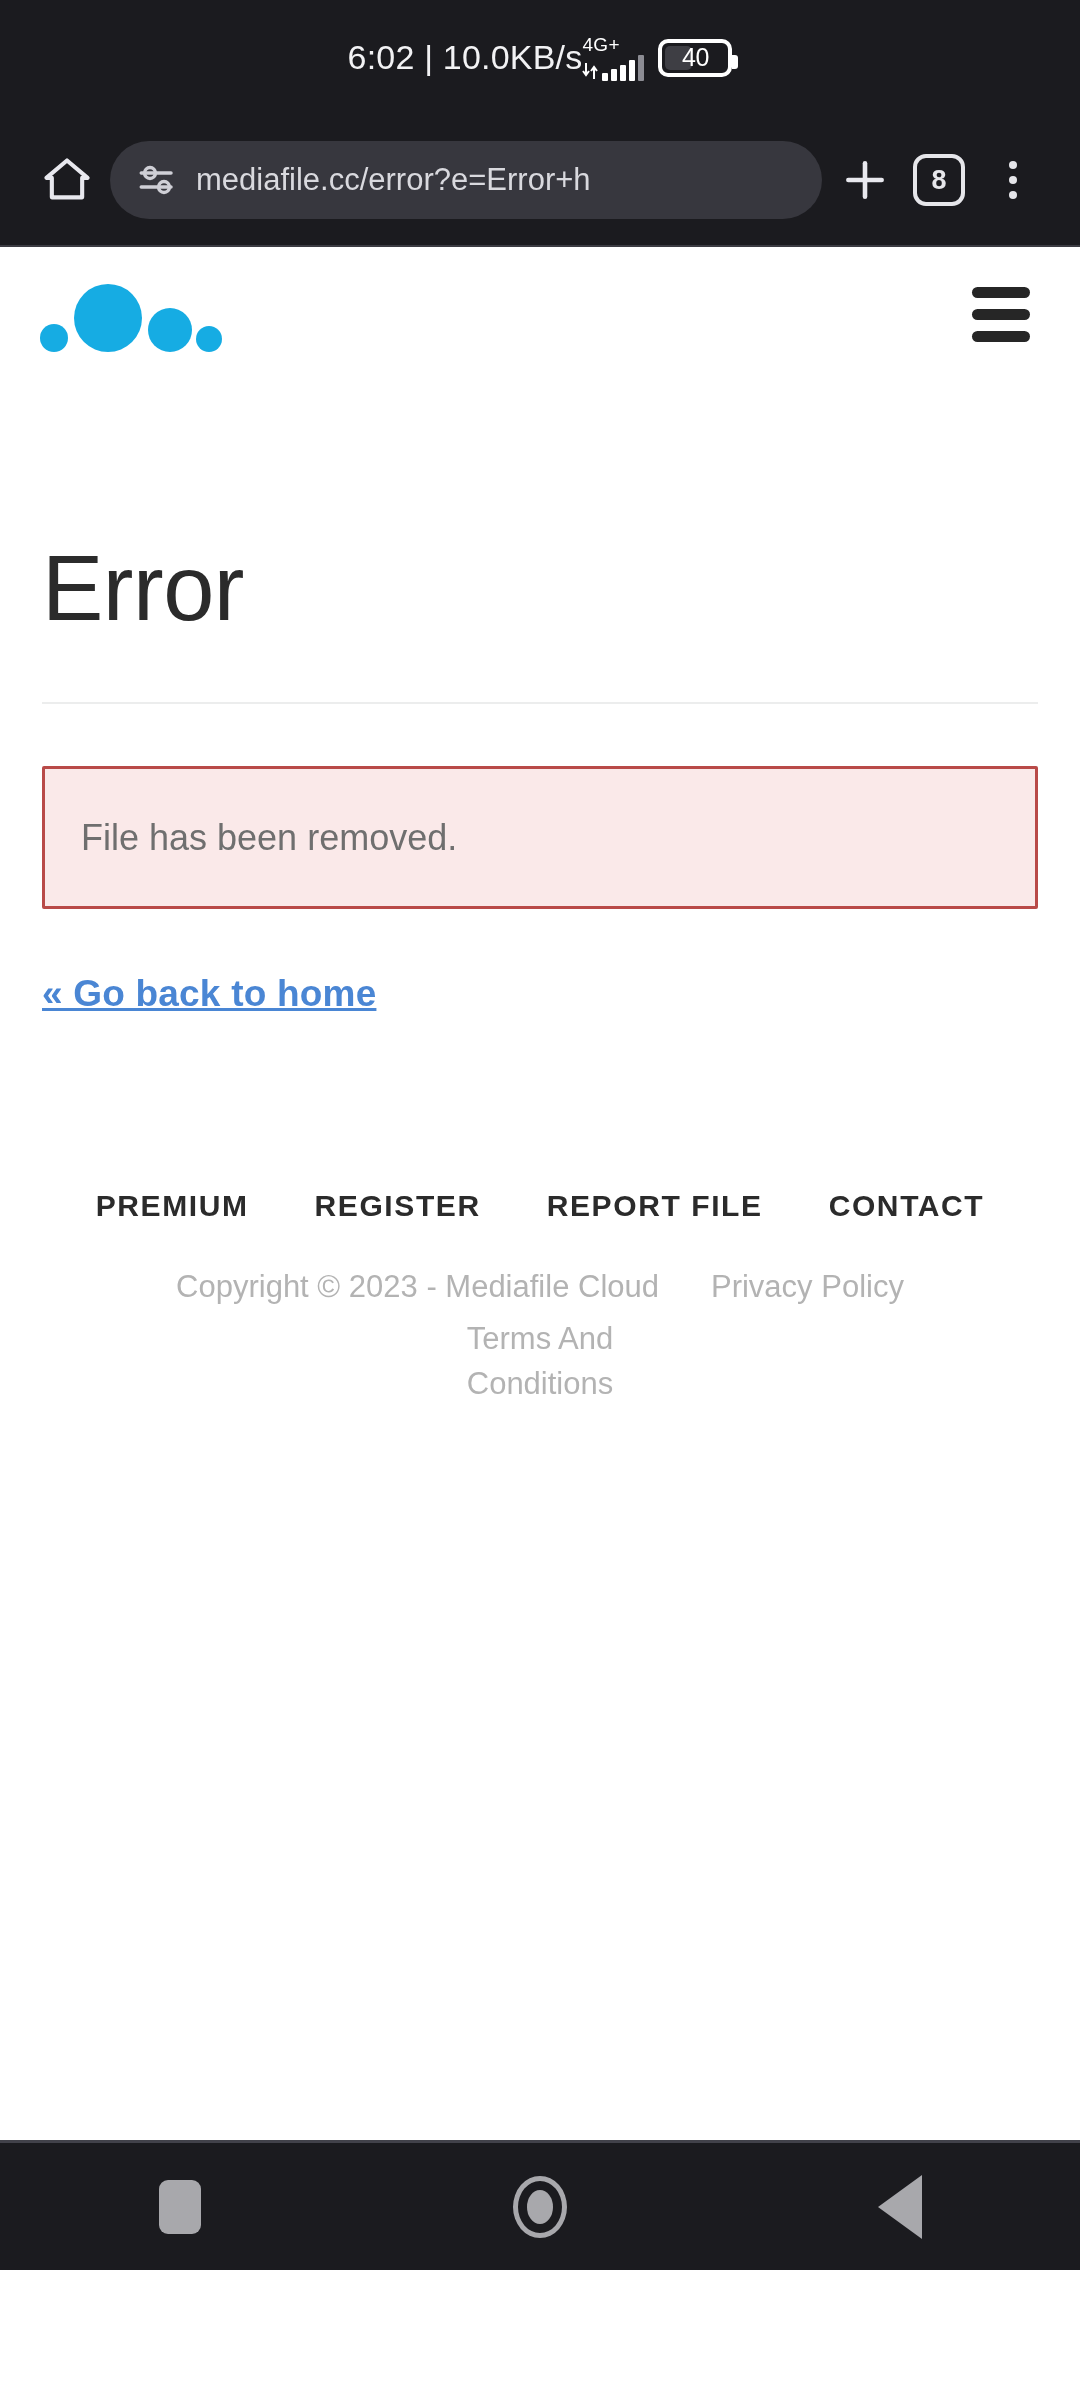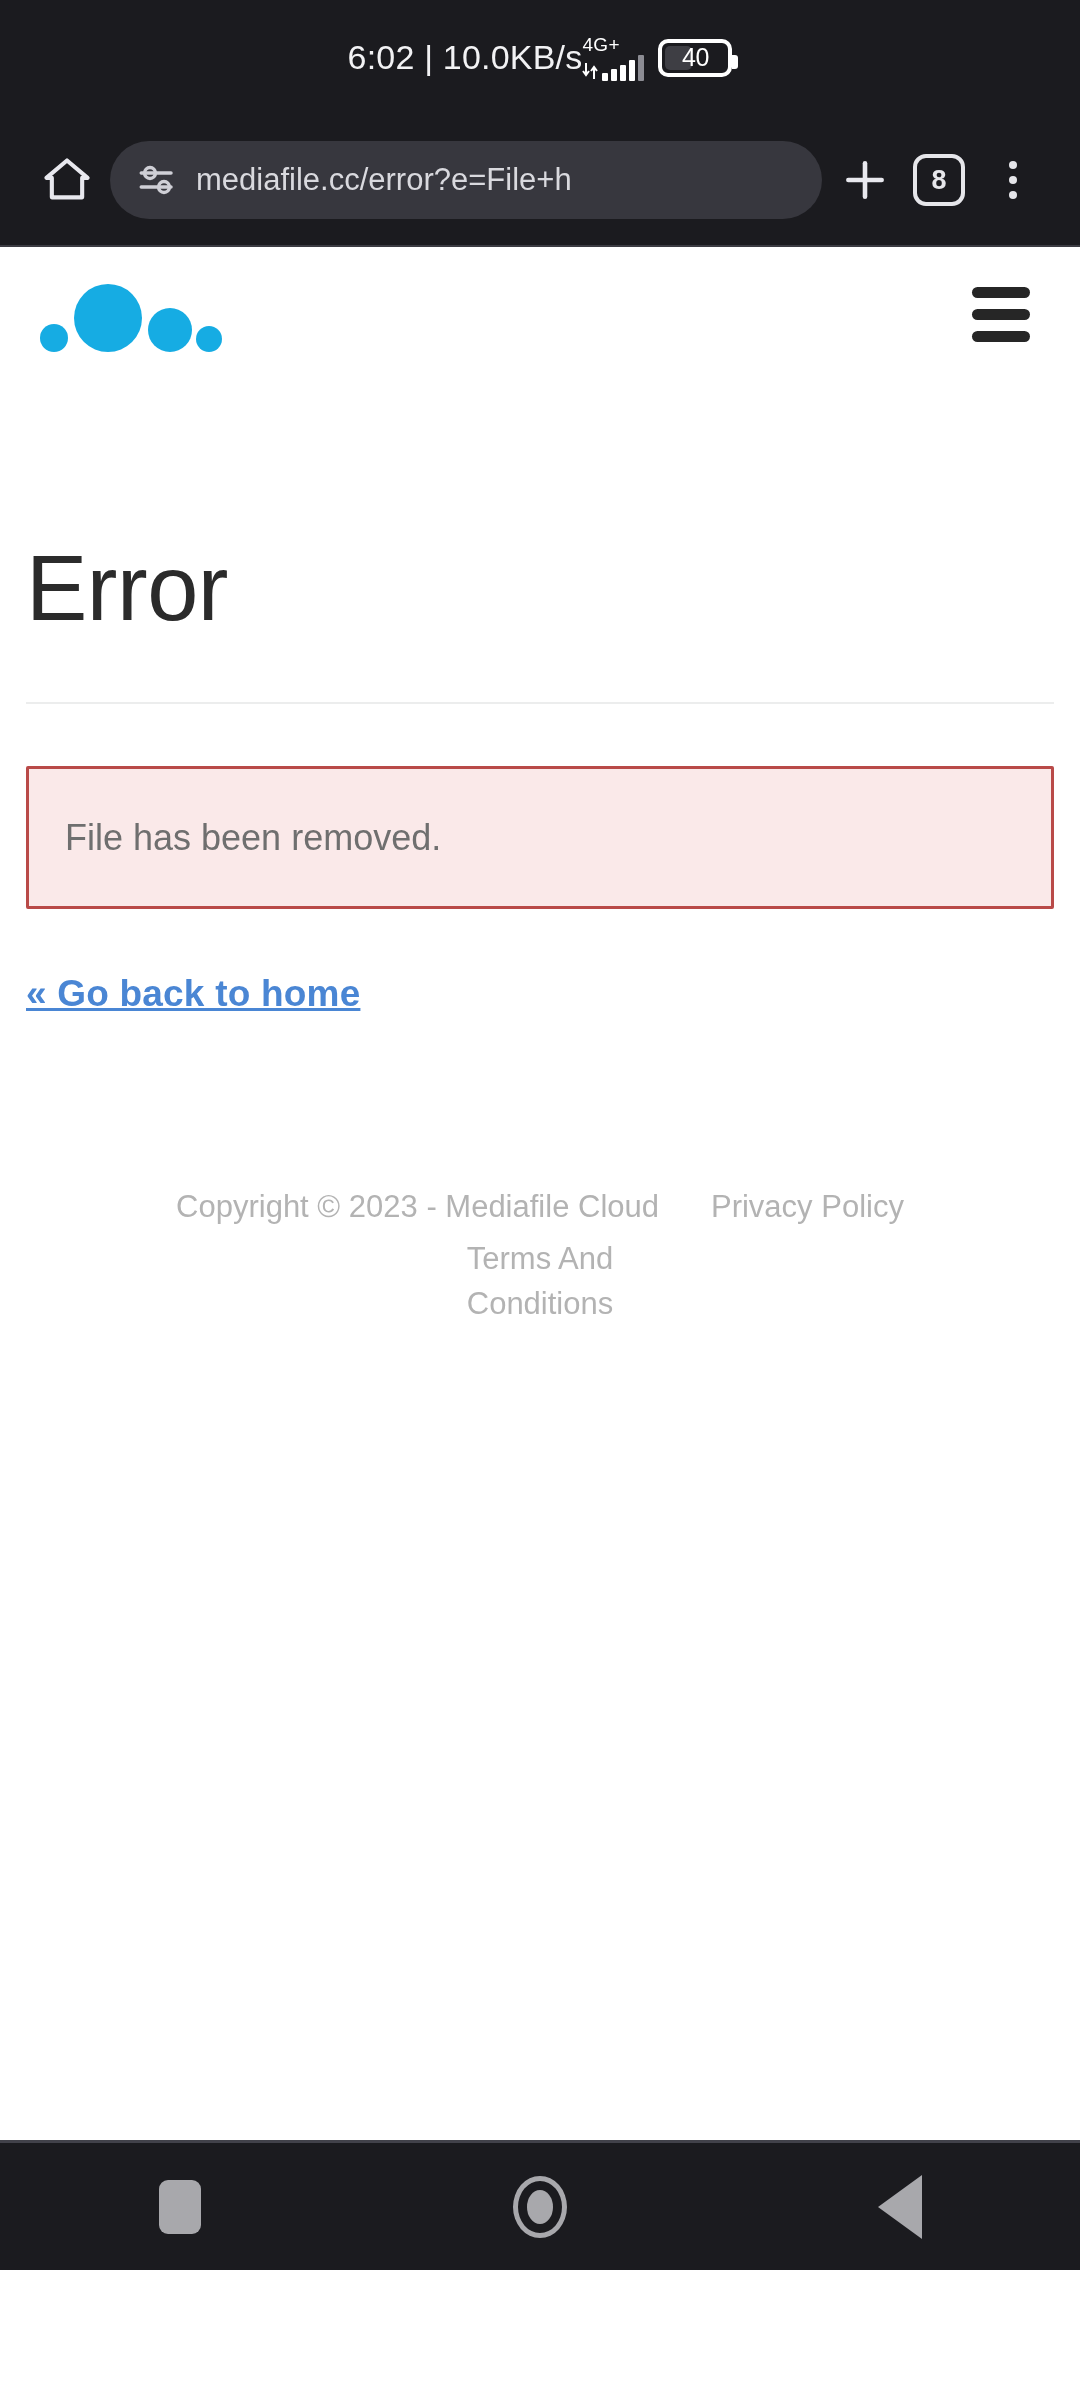--- a/index.html
+++ b/index.html
@@ -177,7 +177,7 @@
       <circle cx="8" cy="8" r="3.1" fill="none" stroke="#cfcfd6" stroke-width="2"></circle>
       <circle cx="16" cy="16" r="3.1" fill="none" stroke="#cfcfd6" stroke-width="2"></circle>
     </svg>
-    <div class="omnibox-url">mediafile.cc/error?e=File+h</div>
+    <div class="omnibox-url">mediafile.cc/error?e=Error+h</div>
   </div>
 
   <div class="tb-btn">

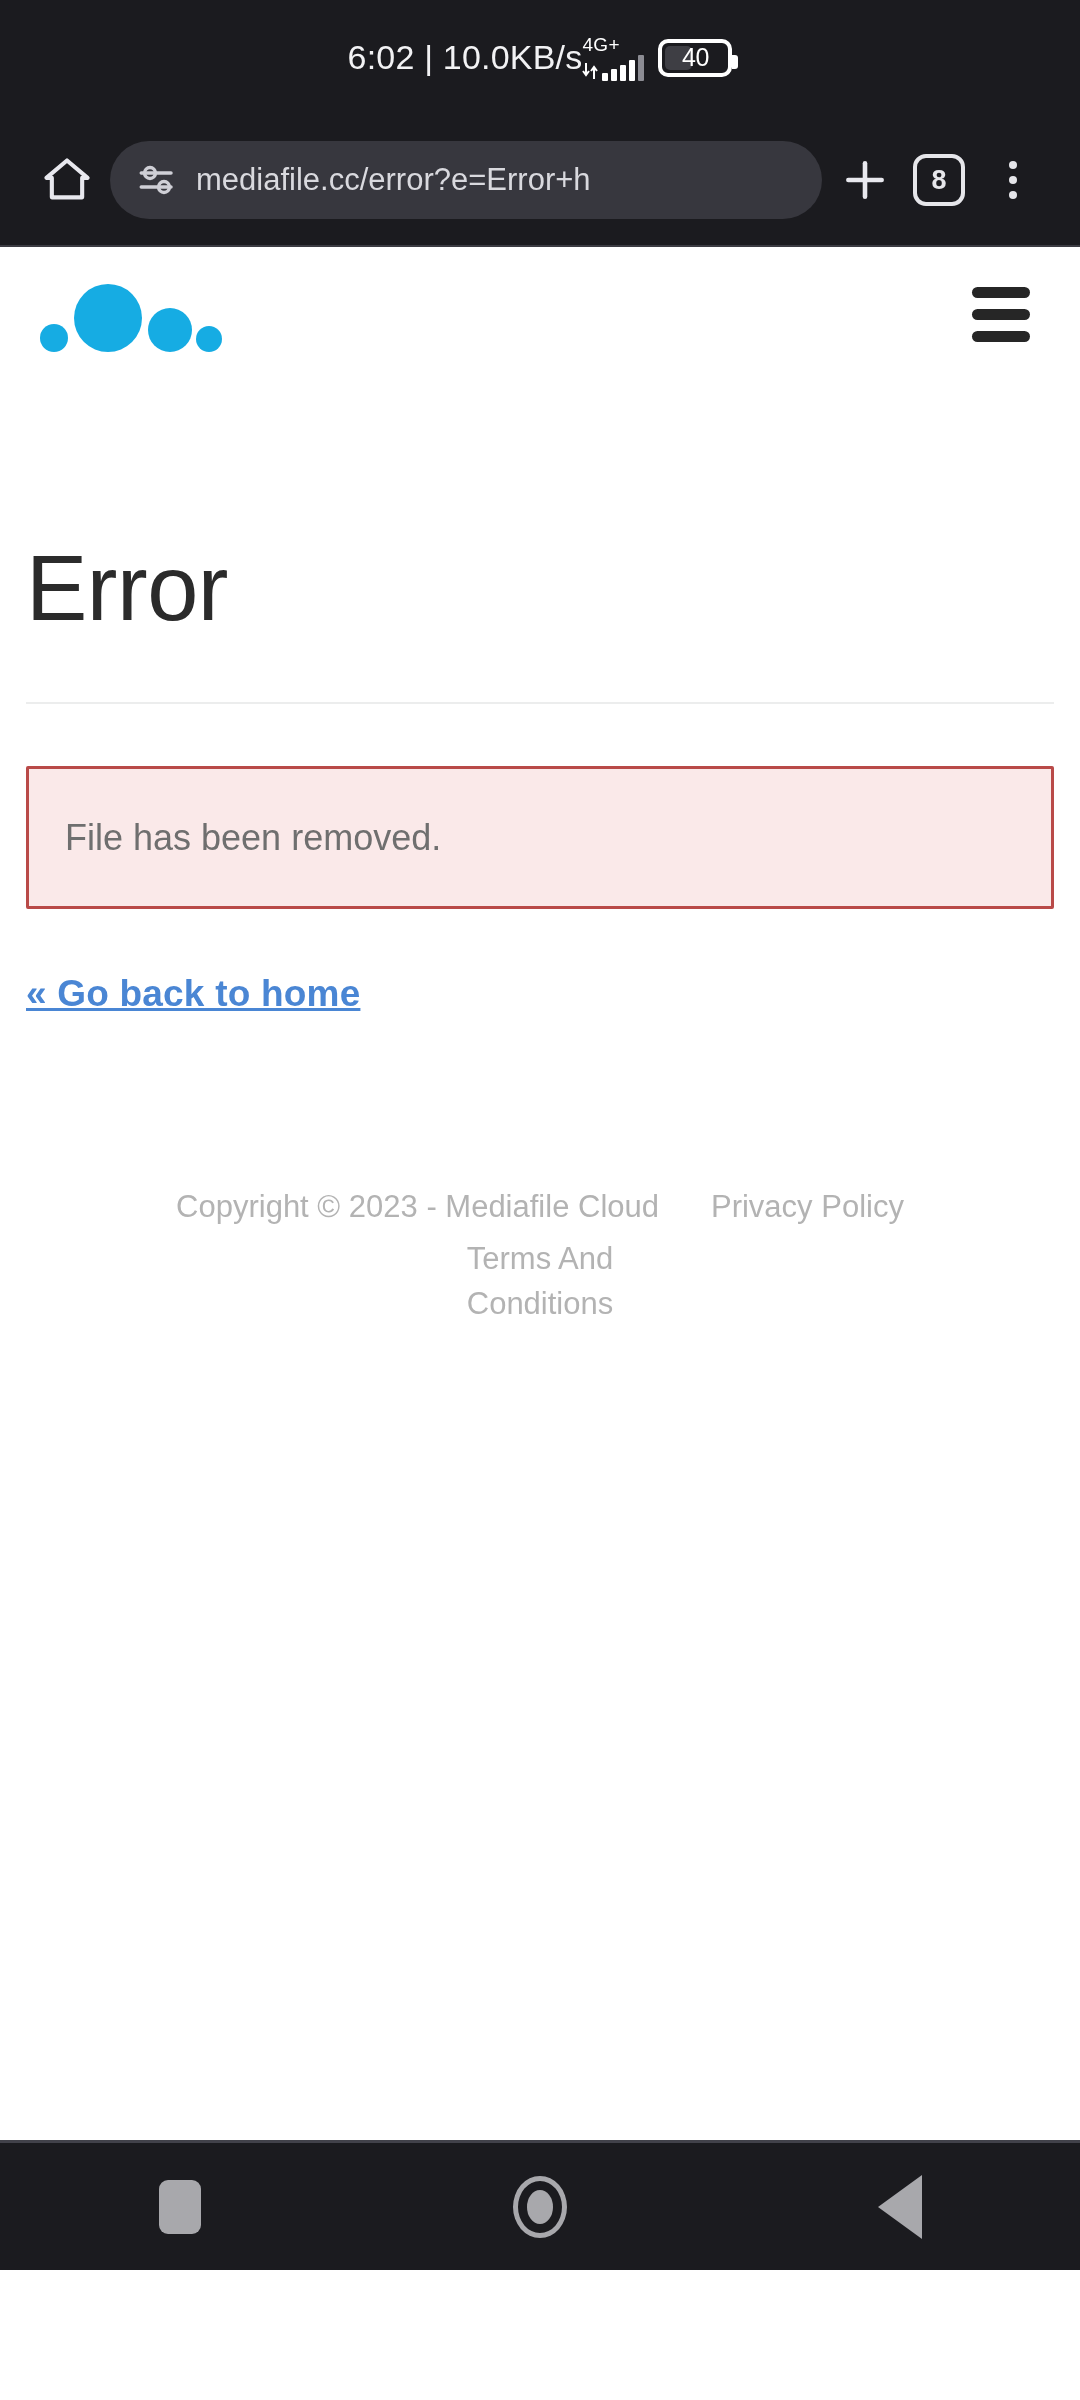--- a/index.html
+++ b/index.html
@@ -76,7 +76,7 @@
   .hamburger{ display:flex; flex-direction:column; gap:11px; padding:8px; }
   .hamburger span{ display:block; width:58px; height:11px; background:#262626; border-radius:6px; }
 
-  .content{ padding:0 26px; }
+  .content{ padding:0 42px; }
   .page-title{
     font-size:92px; font-weight:300; color:#2b2b2b; letter-spacing:-.5px;
     margin-top:160px; line-height:1;

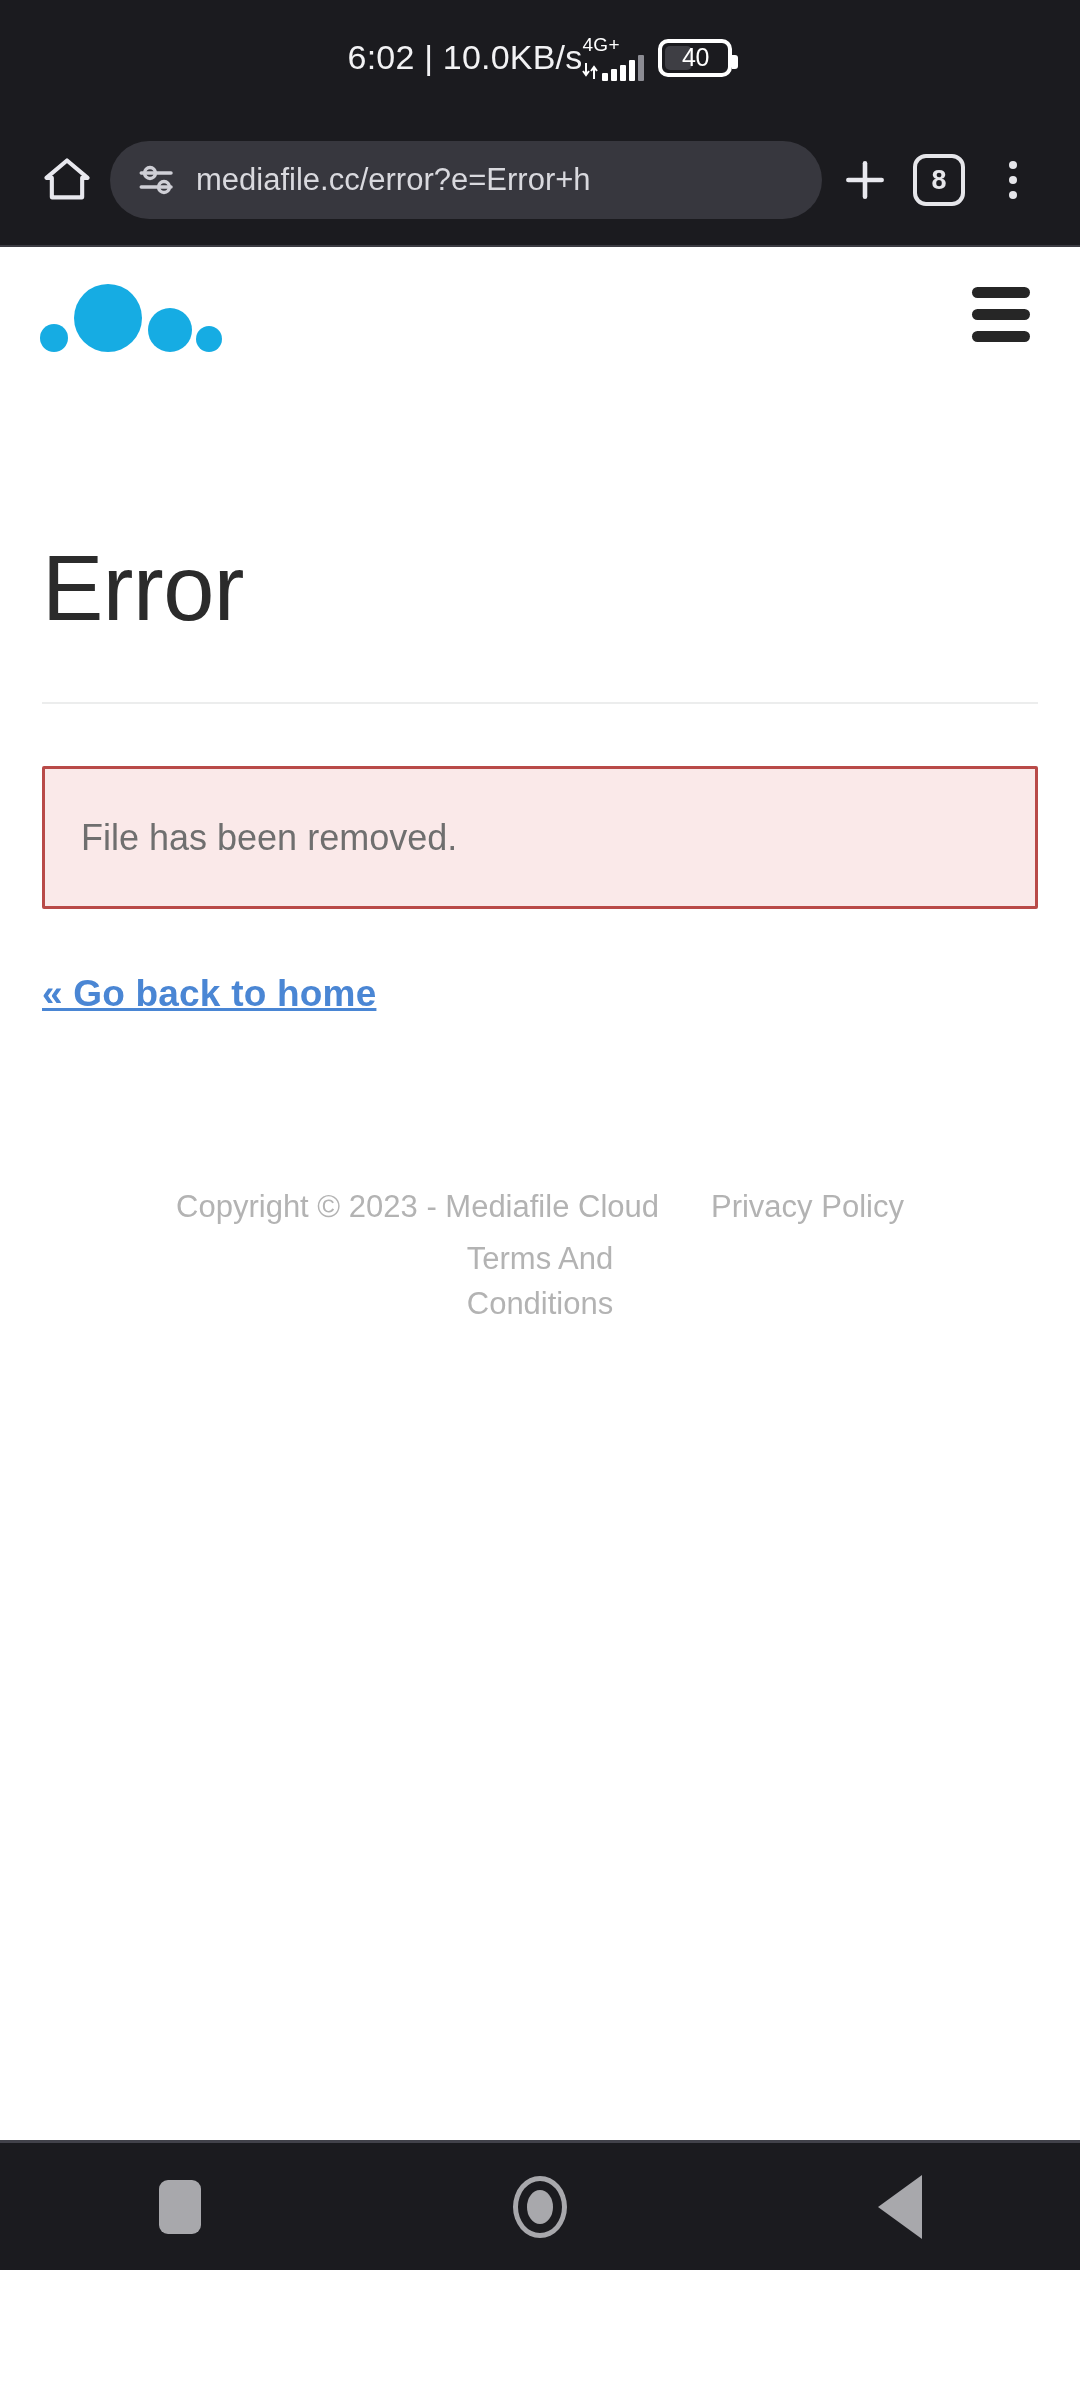--- a/index.html
+++ b/index.html
@@ -233,6 +233,12 @@
   </div>
 
   <div class="footer">
+    <div class="footer-nav">
+      <a href="#">PREMIUM</a>
+      <a href="#">REGISTER</a>
+      <a href="#">REPORT FILE</a>
+      <a href="#">CONTACT</a>
+    </div>
 
     <div class="footer-legal">
       <span>Copyright © 2023 - Mediafile Cloud</span>

